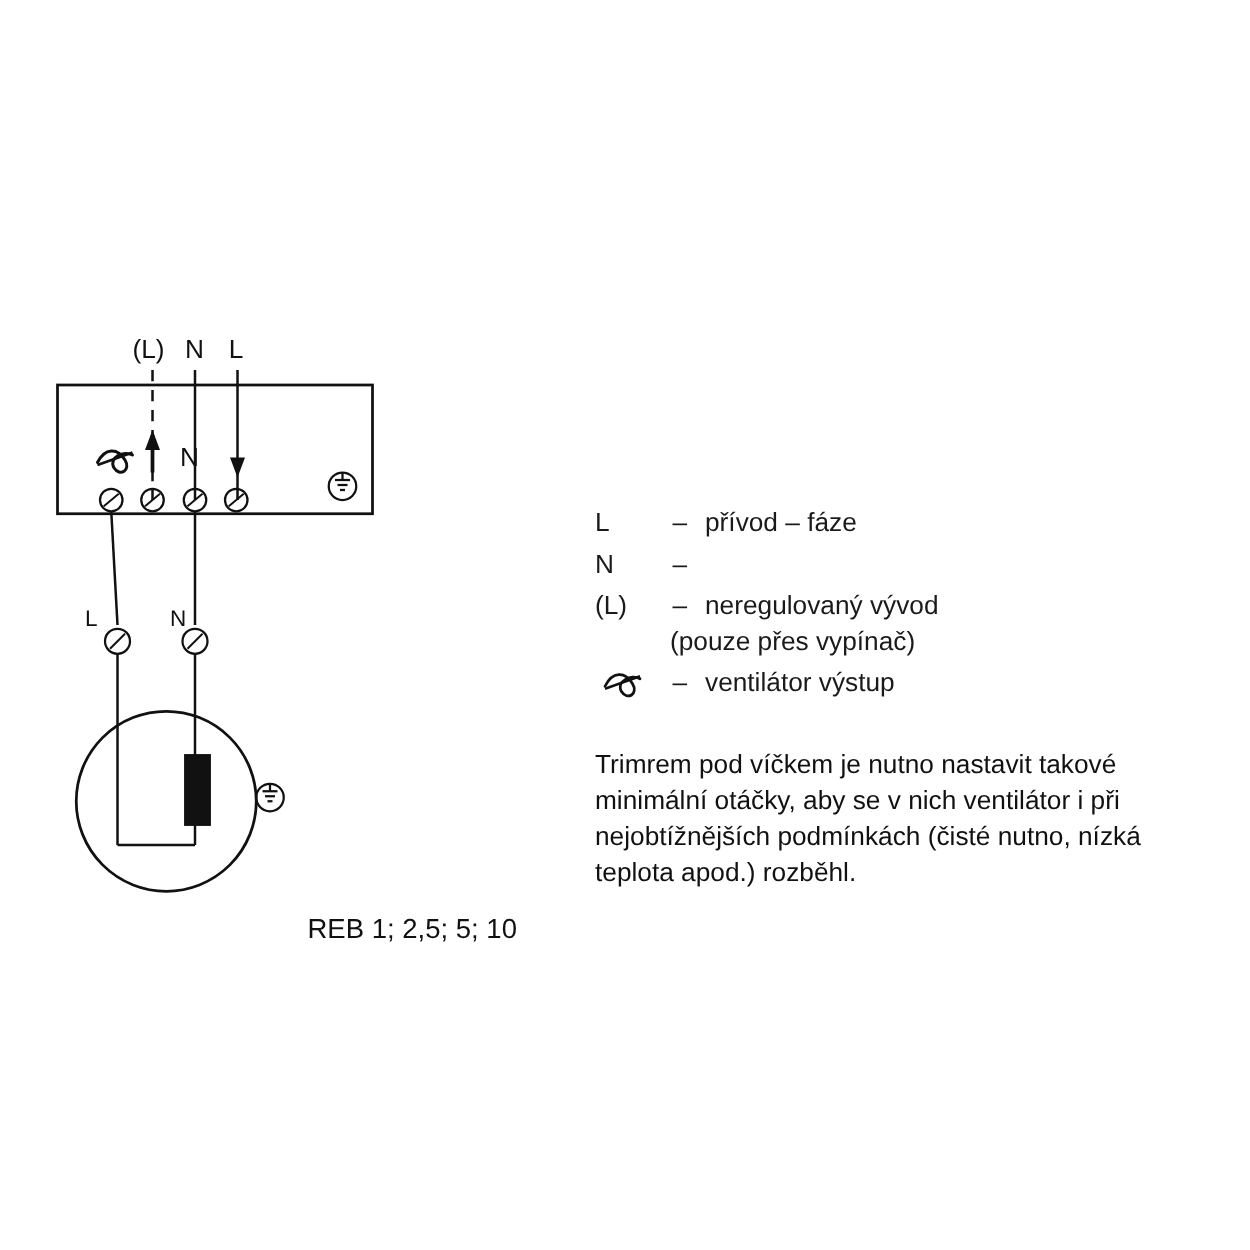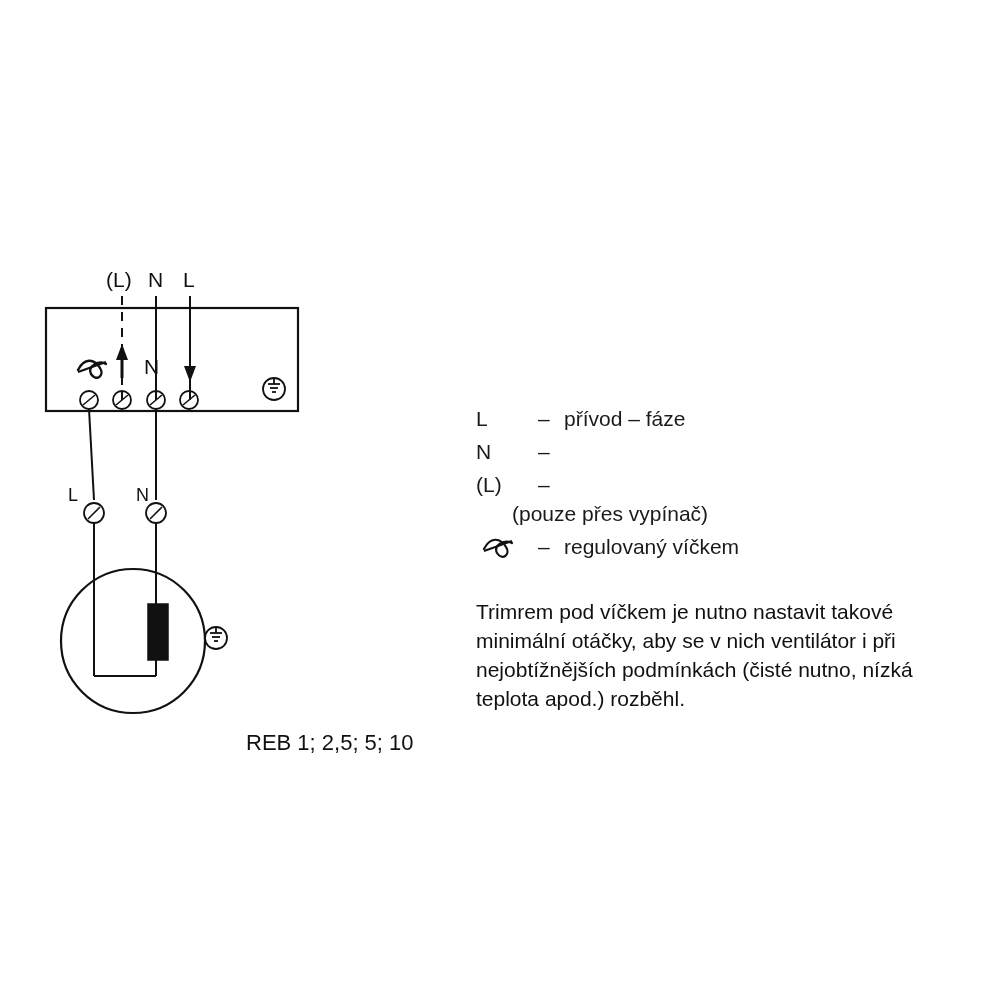--- a/index.html
+++ b/index.html
@@ -203,6 +203,7 @@
   <div class="legend-row">
     <span class="legend-sym">(L)</span>
     <span class="legend-dash">–</span>
+    <span class="legend-text">neregulovaný vývod</span>
   </div>
   <div class="legend-sub">(pouze přes vypínač)</div>
 

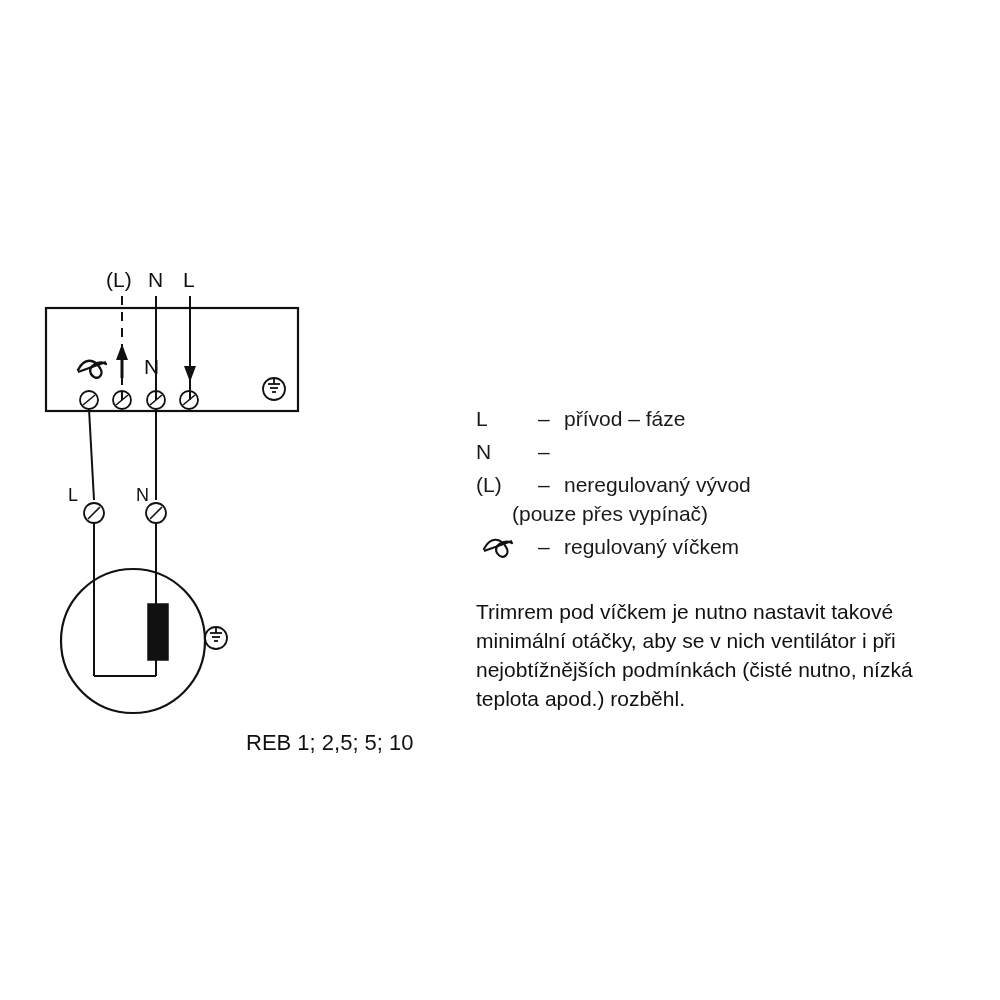--- a/index.html
+++ b/index.html
@@ -73,7 +73,7 @@
     flex: 1 1 auto;
   }
   .legend-sub {
-    margin-left: 36px;
+    margin-left: 60px;
     font-size: 21px;
     line-height: 26px;
     margin-top: -4px;

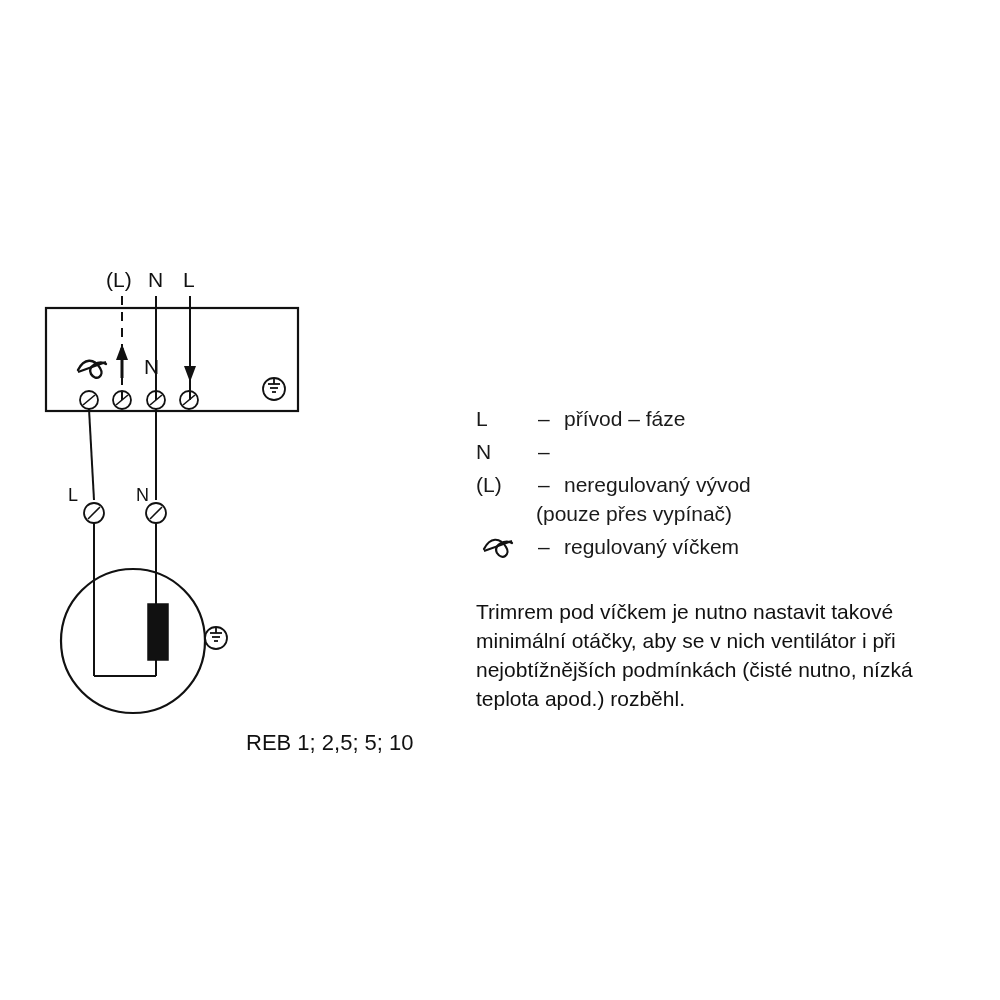--- a/index.html
+++ b/index.html
@@ -210,7 +210,7 @@
   <div class="legend-row">
     <span class="legend-sym">&nbsp;</span>
     <span class="legend-dash">–</span>
-    <span class="legend-text">regulovaný víčkem</span>
+    <span class="legend-text">ventilátor výstup</span>
   </div>
 
 </div>

